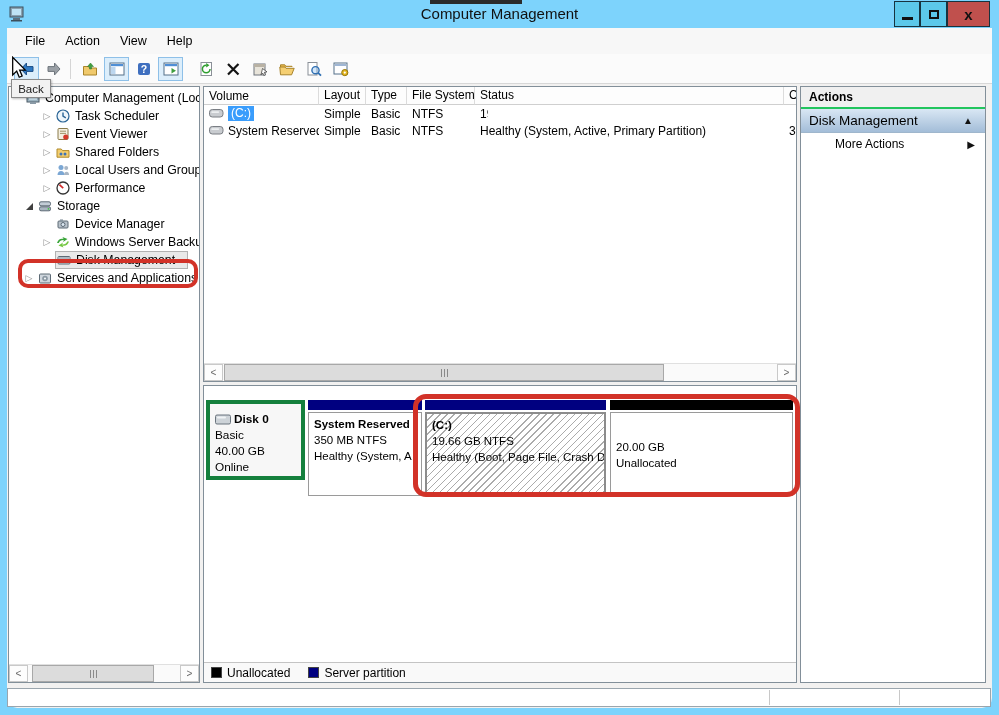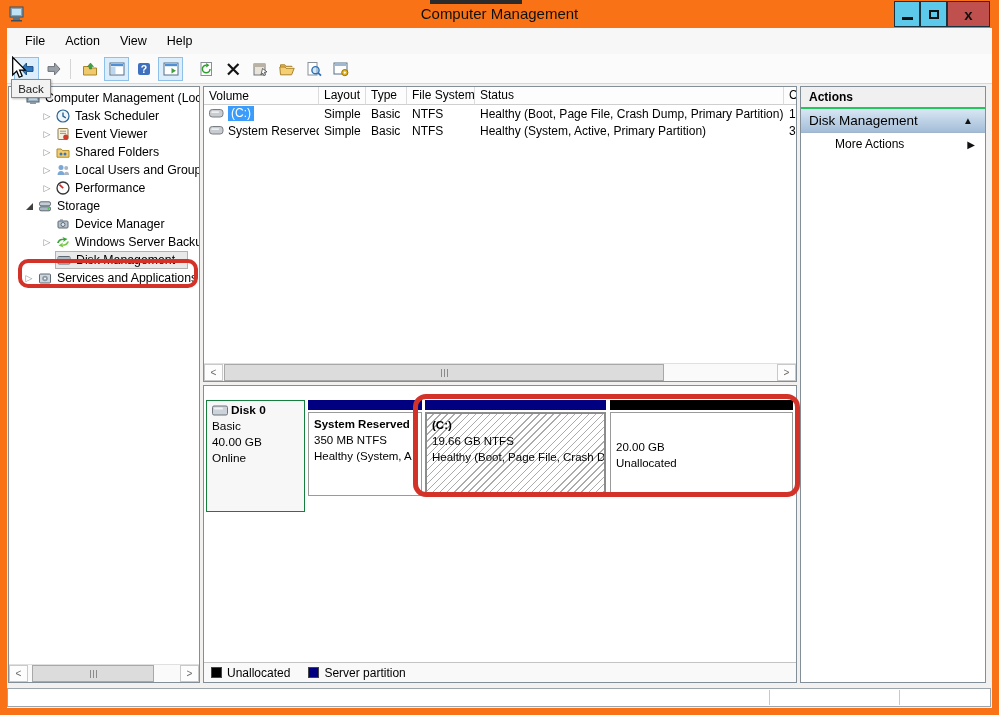--- a/index.html
+++ b/index.html
@@ -4,7 +4,7 @@
 <style>
   * { margin:0; padding:0; box-sizing:border-box; }
   body { font-family:"Liberation Sans", sans-serif; }
-  #app { position:relative; width:999px; height:715px; background:#f97316; overflow:hidden;
+  #app { position:relative; width:999px; height:715px; background:#7dd3fc; overflow:hidden;
          font-size:12px; color:#000; }
 
   

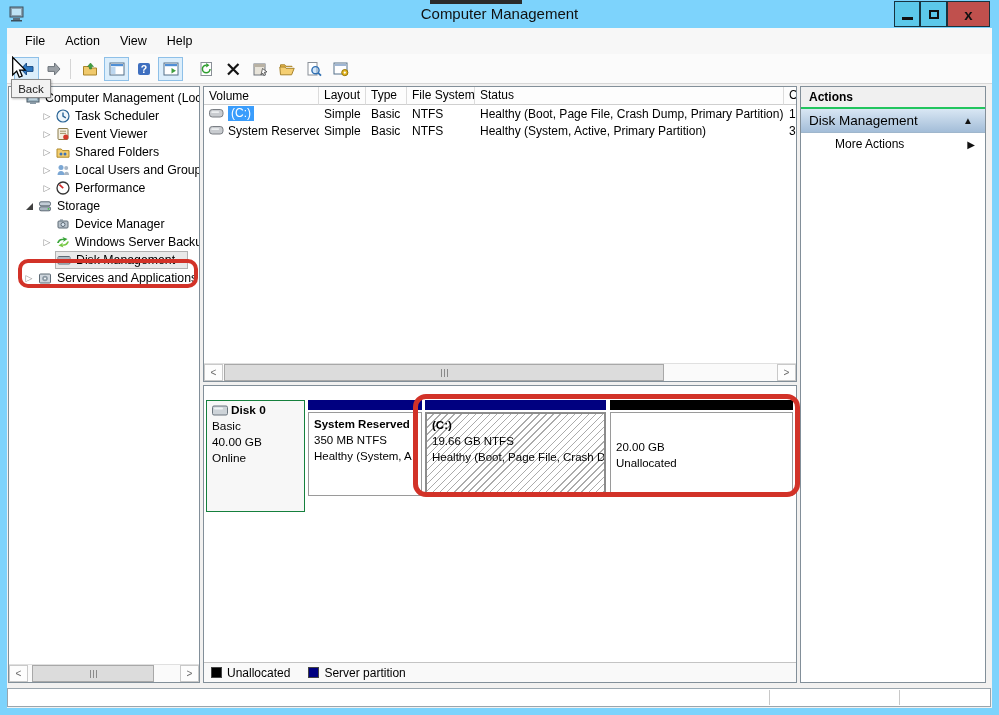--- a/index.html
+++ b/index.html
@@ -20,7 +20,7 @@
   #btn-max .glyph { width:10px; height:9px; border:2px solid #111; background:transparent; }
 
   
-  #client { position:absolute; left:7px; top:28px; width:985px; height:680px; background:#f2f1f0; }
+  #client { position:absolute; left:7px; top:28px; width:985px; height:680px; background:#f2f1f0;border-radius:10px; }
 
   #menubar { position:absolute; left:0; top:0; width:985px; height:26px; background:#f7f7f7;
              display:flex; align-items:center; padding-left:8px; }

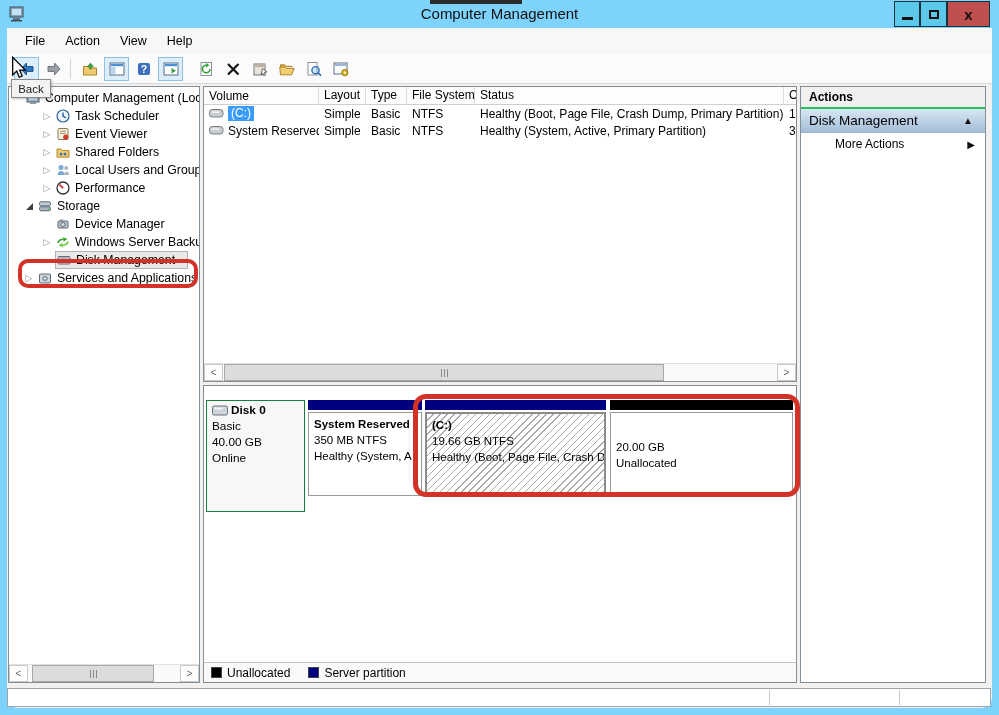--- a/index.html
+++ b/index.html
@@ -404,7 +404,6 @@
             <div class="cell c-layout">Simple</div>
             <div class="cell c-type">Basic</div>
             <div class="cell c-fs">NTFS</div>
-            <div class="cell c-status">Healthy (Boot, Page File, Crash Dump, Primary Partition)</div>
             <div class="cell c-cap">19</div>
           </div>
           <div class="vrow">

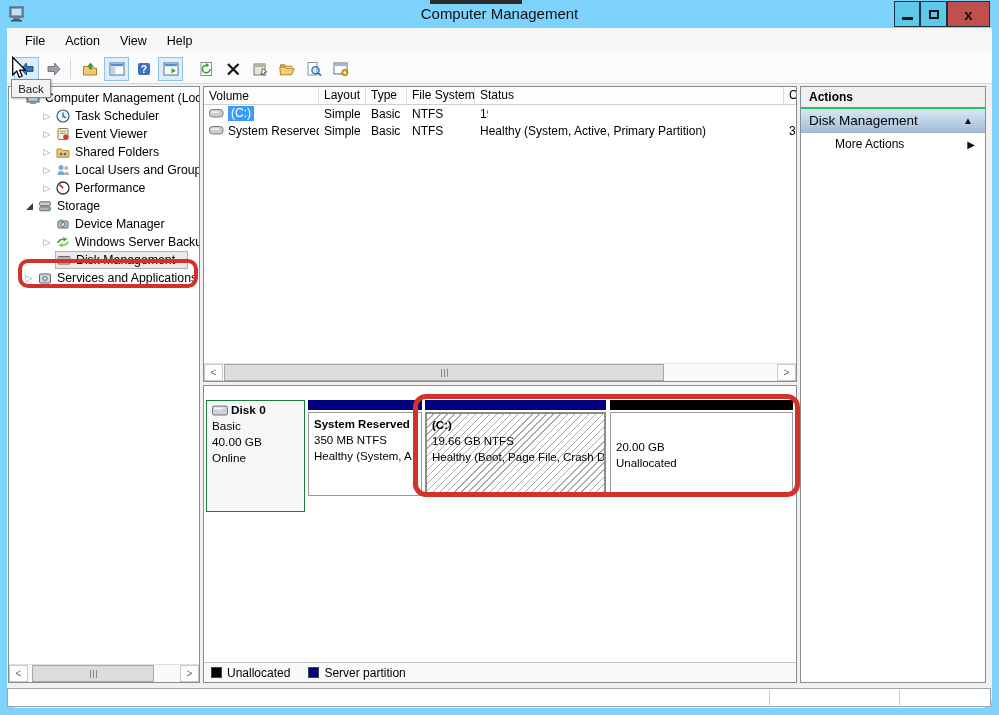--- a/index.html
+++ b/index.html
@@ -81,8 +81,8 @@
   .vol-sel { background:#3a9dfc; color:#fff; padding:0 3px 1px 3px; }
 
   
-  .disk-hdr { position:absolute; left:2px; top:14px; width:99px; height:112px; background:#f7f7f7;
-              border:1px solid #15803d; padding:1px 5px; font-size:11.8px; line-height:16px; }
+  .disk-hdr { position:absolute; left:2px; top:14px; width:99px; height:80px; background:#f7f7f7;
+              border:4px solid #15803d; padding:7px 5px; font-size:11.8px; line-height:16px; }
   .disk-hdr .nm { font-weight:bold; display:flex; align-items:center; gap:3px; }
   .partition { position:absolute; top:14px; height:96px; }
   .pbar { height:10px; margin-bottom:2px; }

